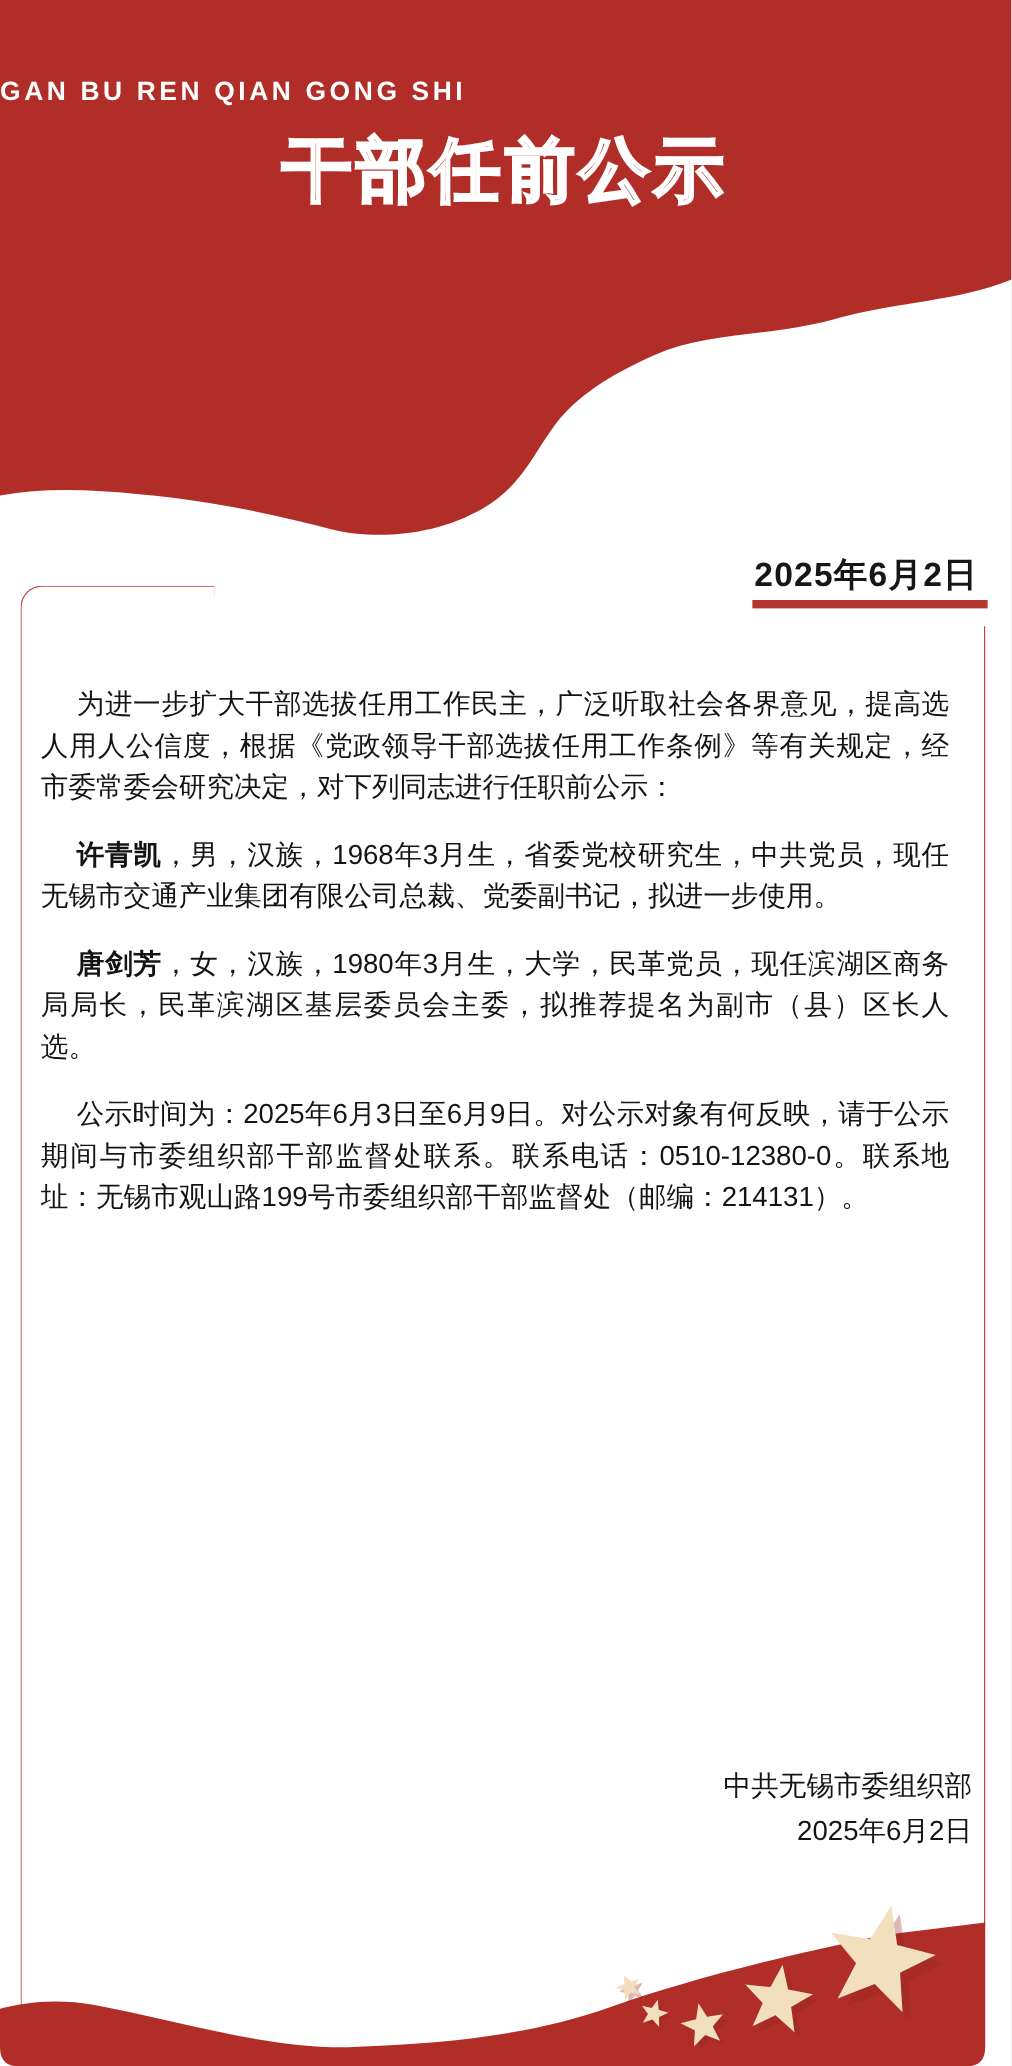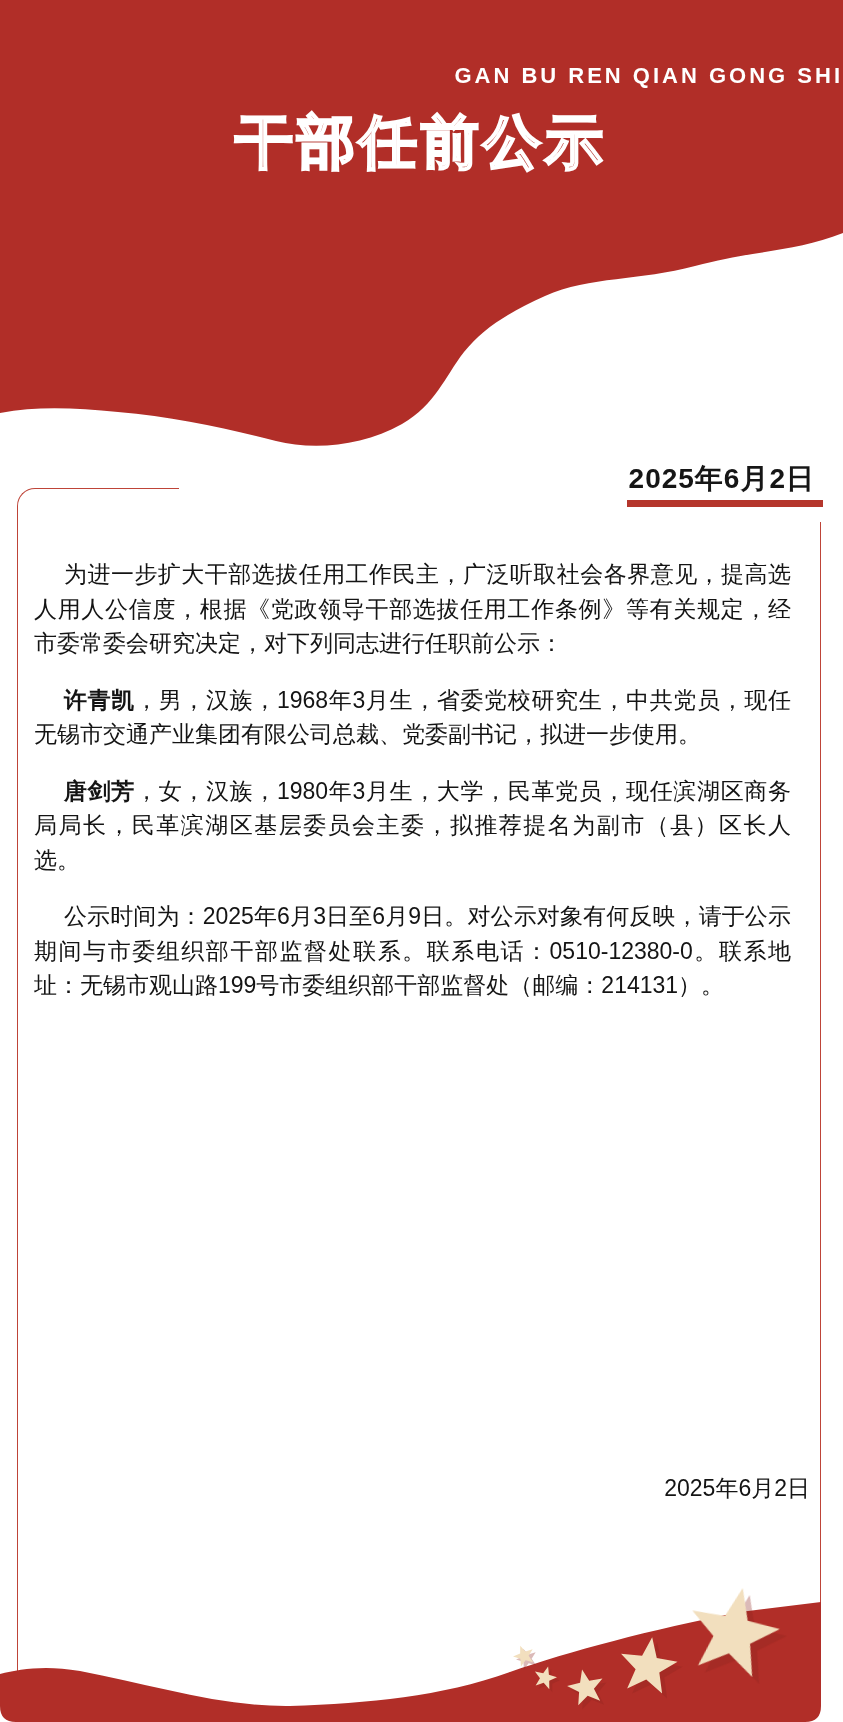--- a/index.html
+++ b/index.html
@@ -15,7 +15,7 @@
   .header-svg{position:absolute;top:0;left:0;display:block;}
   .header-pinyin{
     position:absolute;top:63px;left:0;width:100%;
-    text-align:right;
+    text-align:left;
     color:#ffffff;font-weight:700;font-size:22px;letter-spacing:3px;
     white-space:nowrap;
   }

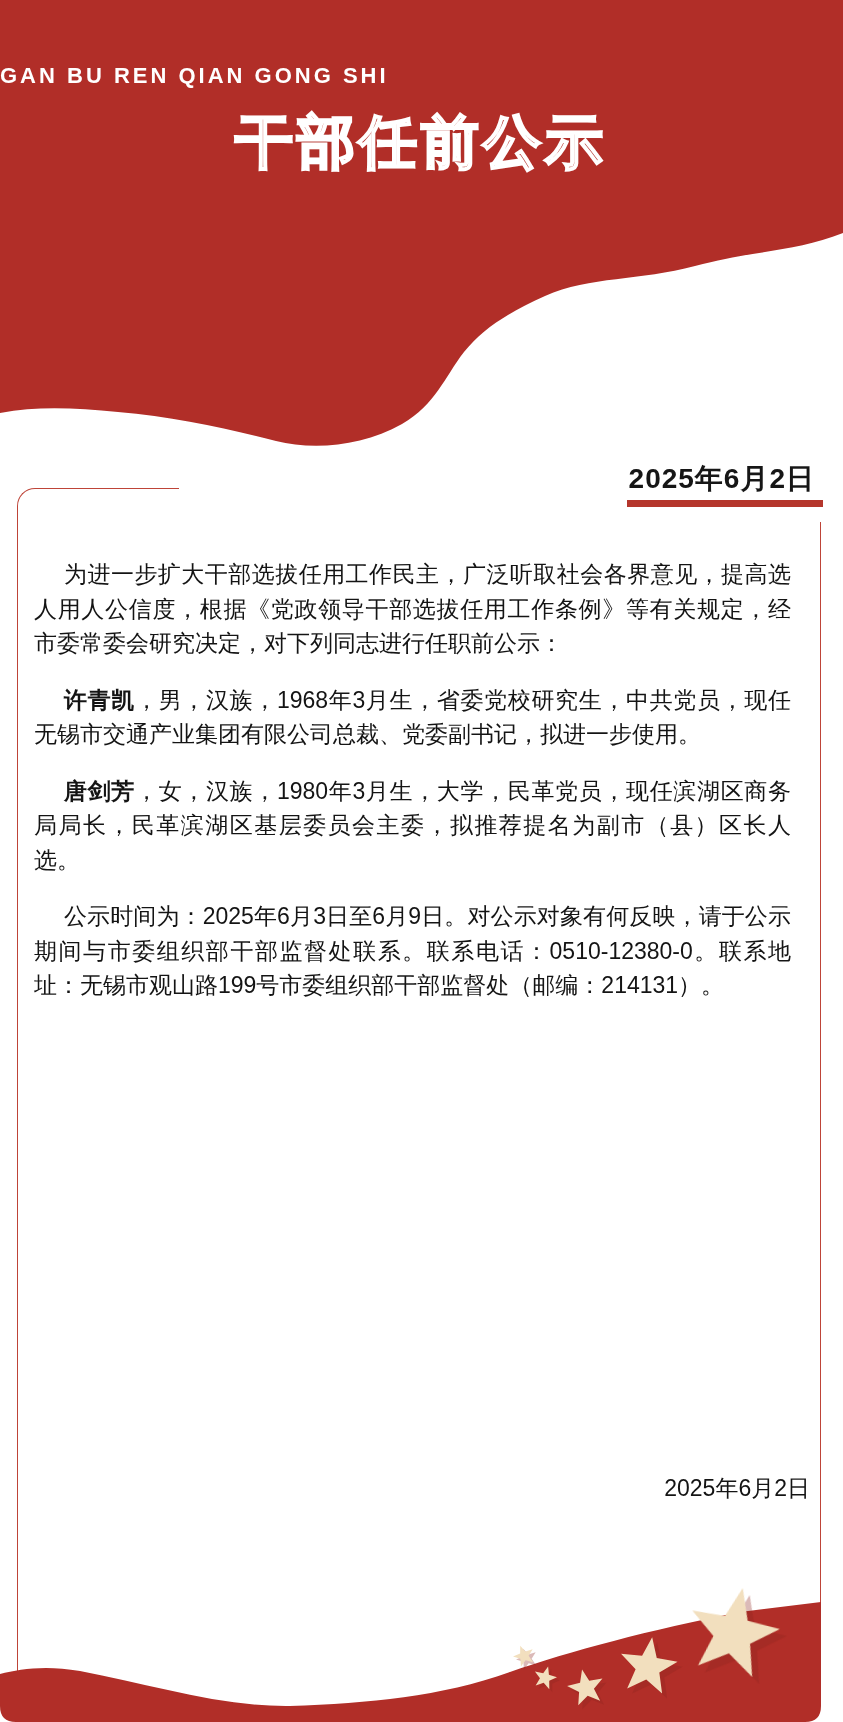--- a/index.html
+++ b/index.html
@@ -50,7 +50,7 @@
     font-size:23px;line-height:34.5px;
     text-align:justify;
   }
-  .doc-body p{margin:0 0 22px 0;text-indent:30px;}
+  .doc-body p{margin:12px 0 22px 0;text-indent:30px;}
   .doc-body p:last-child{margin-bottom:0;}
   .entry-name{font-weight:700;}
   

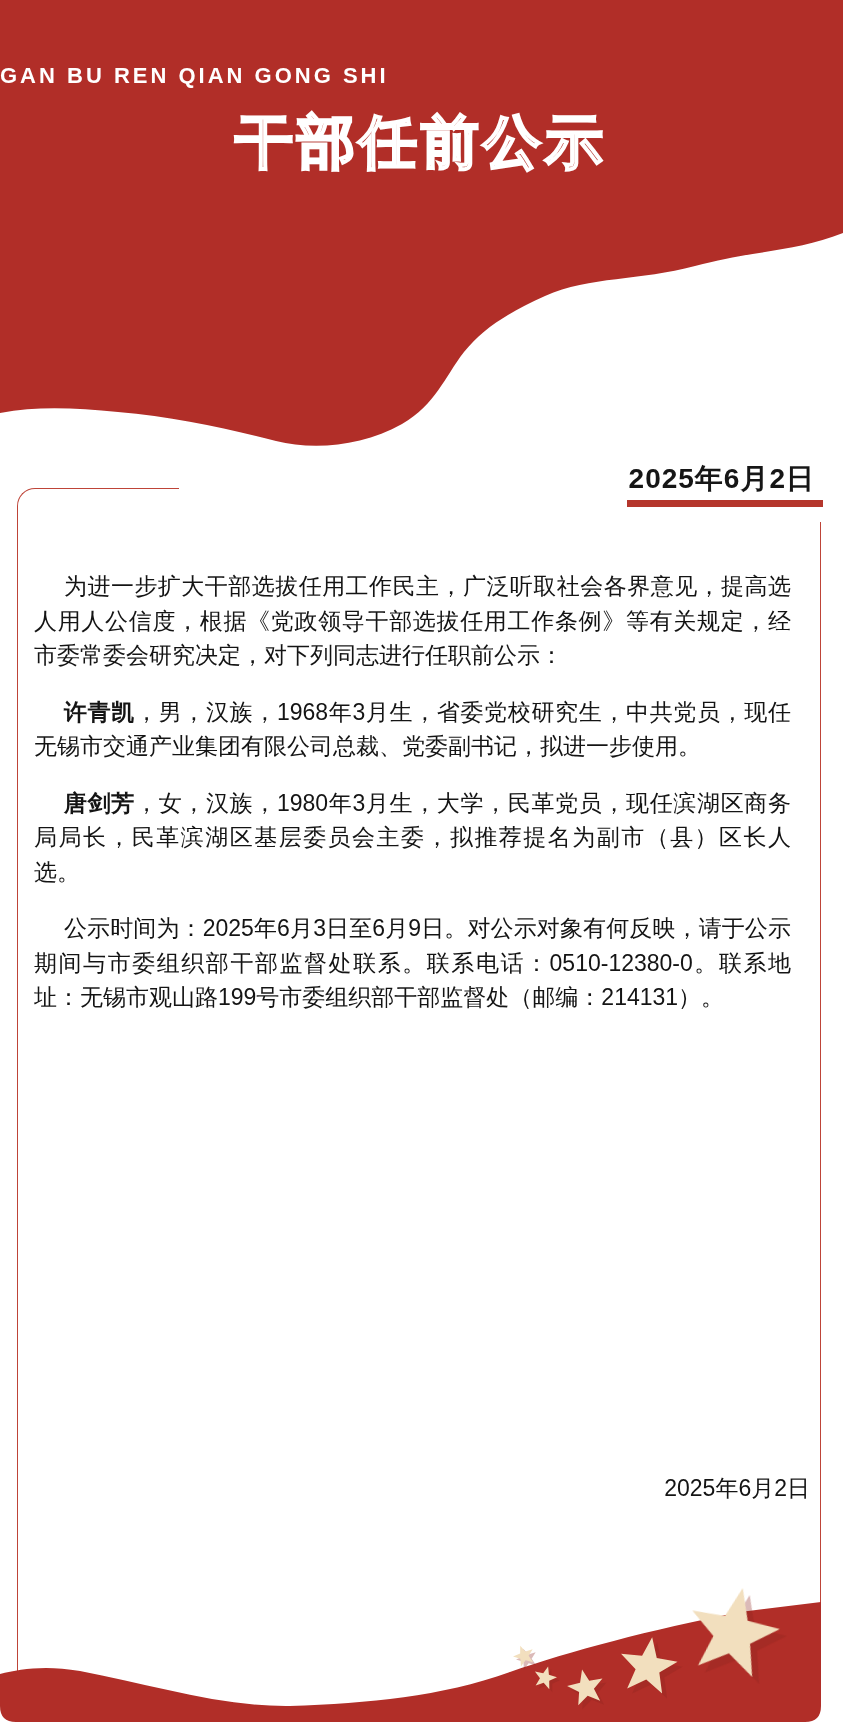--- a/index.html
+++ b/index.html
@@ -107,6 +107,7 @@
   </div>
 
   <div class="signature">
+    <div>中共无锡市委组织部</div>
     <div>2025年6月2日</div>
   </div>
 

